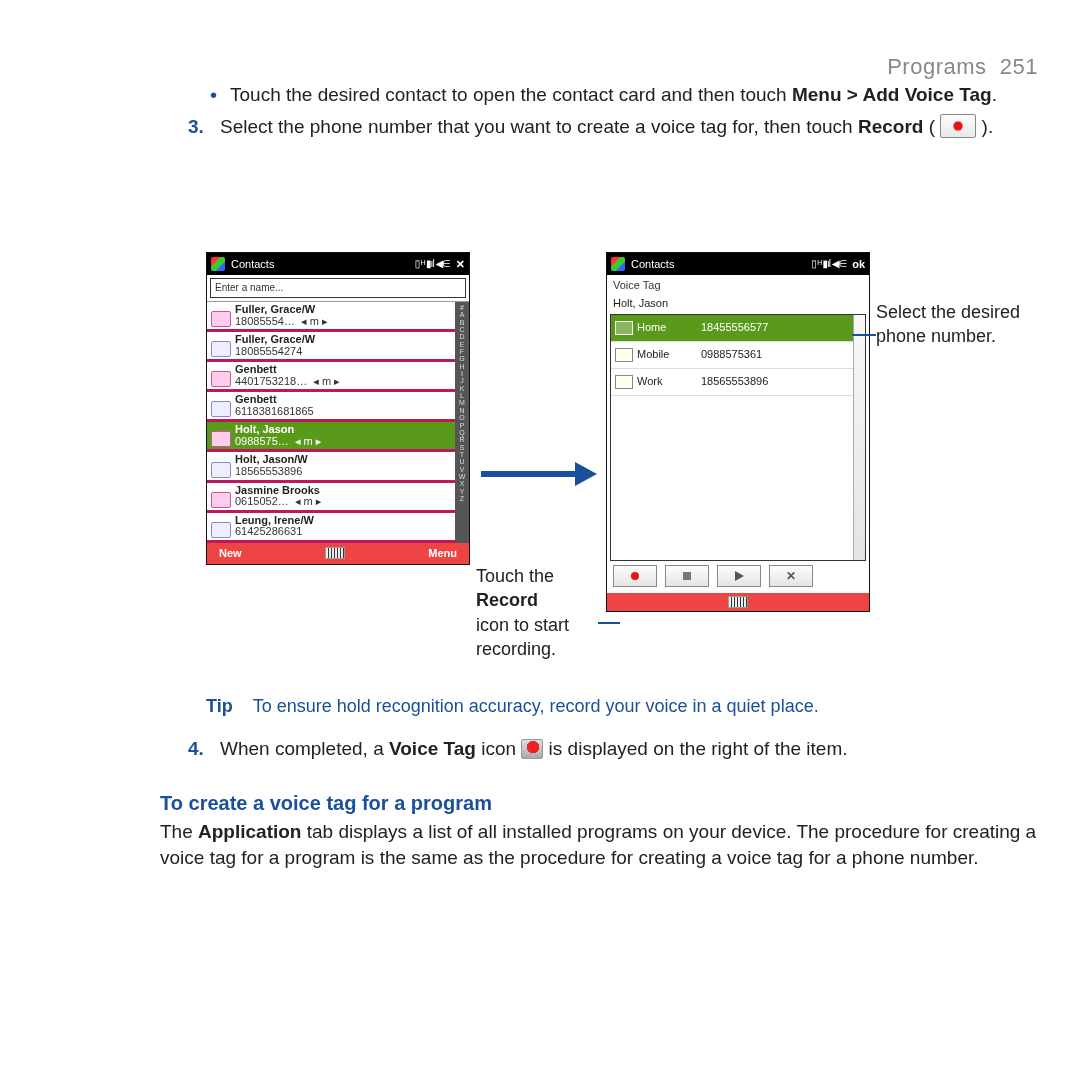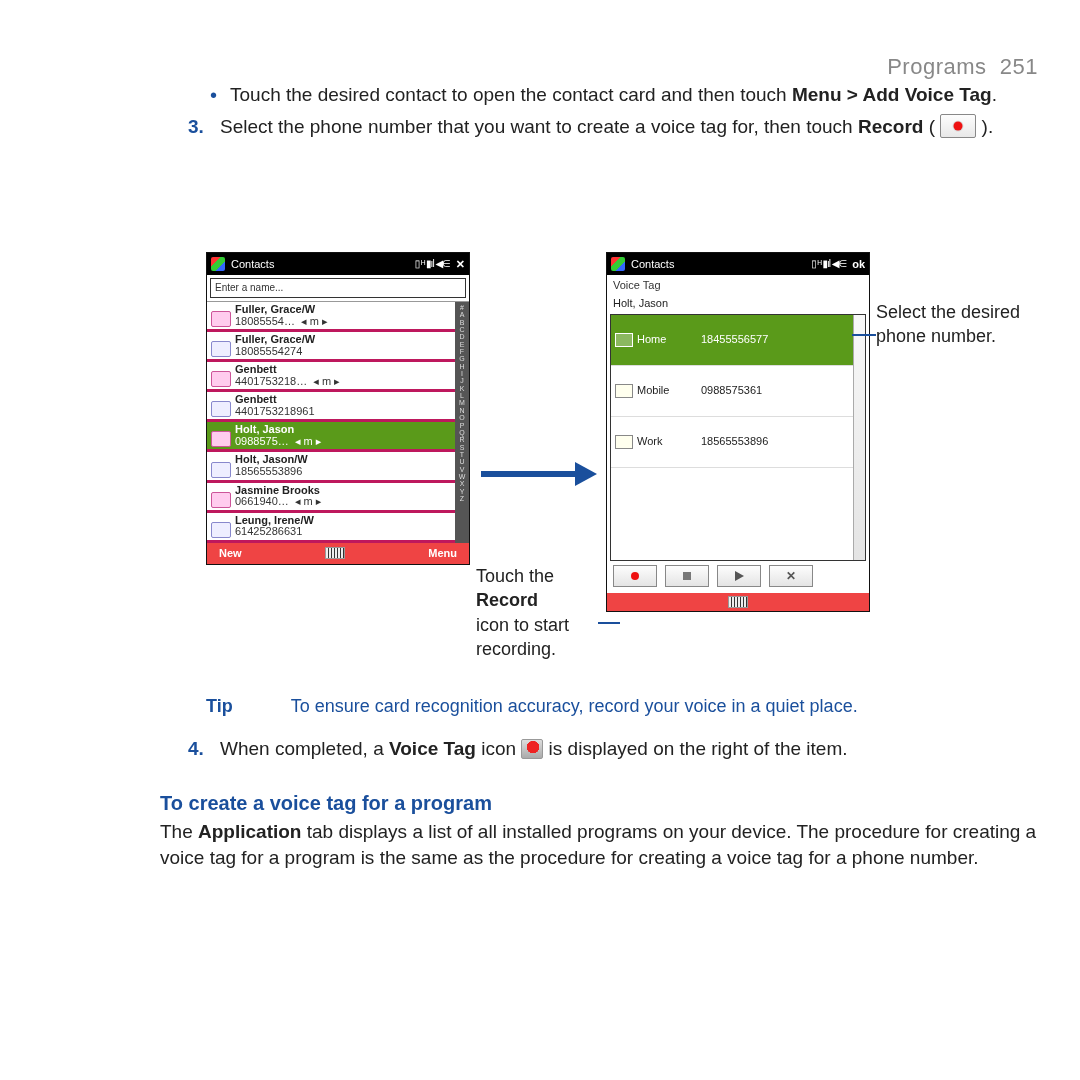--- a/index.html
+++ b/index.html
@@ -189,7 +189,7 @@
     display:flex; align-items:center;
     font-size:11px;
     height:18px;
-    padding: 16px 4px;
+    padding: 4px 4px;
     border-bottom:1px solid #ddd;
     gap:4px;
   }

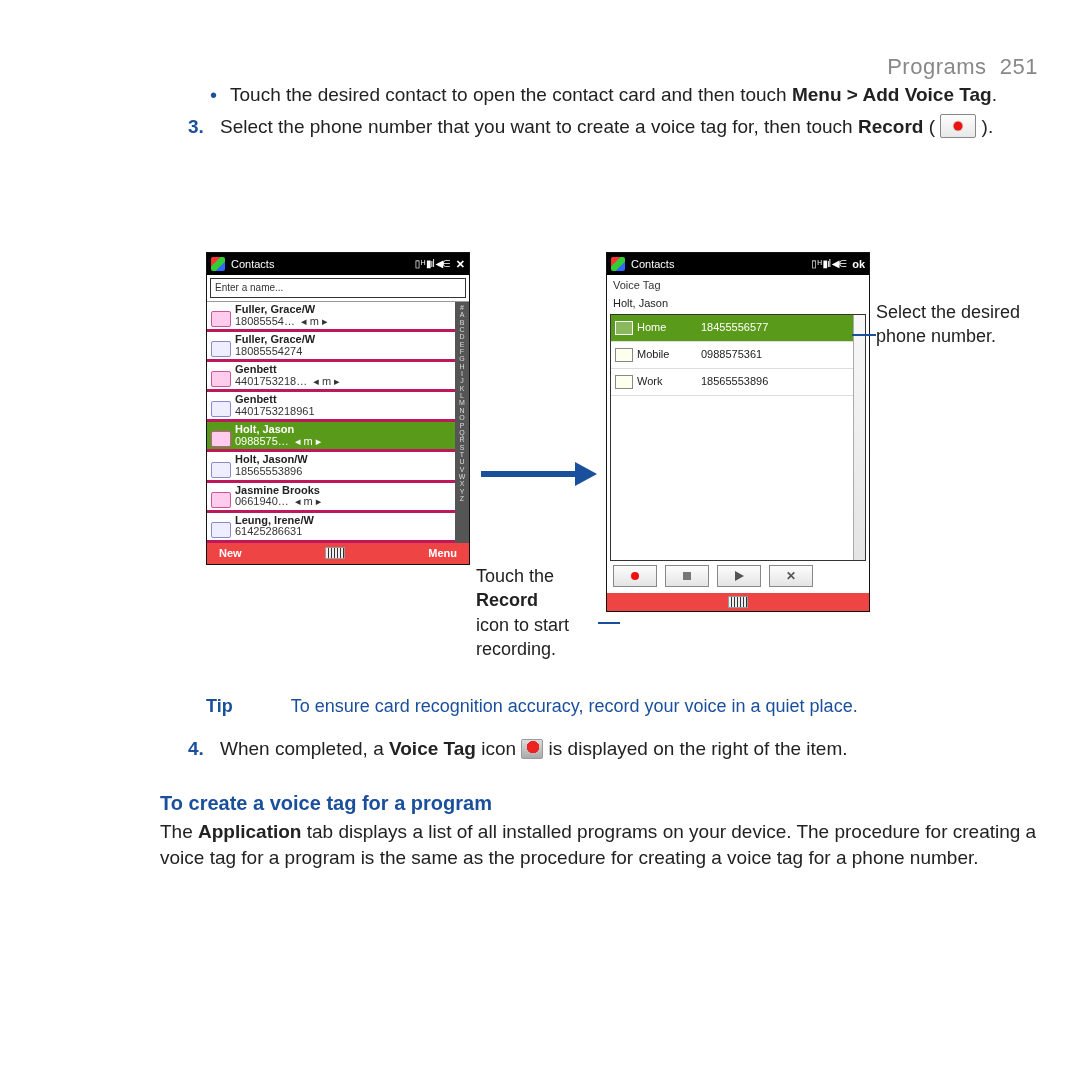--- a/index.html
+++ b/index.html
@@ -331,7 +331,7 @@
             </div>
             <div class="row">
               <span class="ic sim"></span>
-              <span class="txt"><span class="nm">Genbett</span><span class="nr">4401753218961</span></span>
+              <span class="txt"><span class="nm">Genbett</span><span class="nr">6118381681865</span></span>
             </div>
             <div class="row sel">
               <span class="ic"></span>

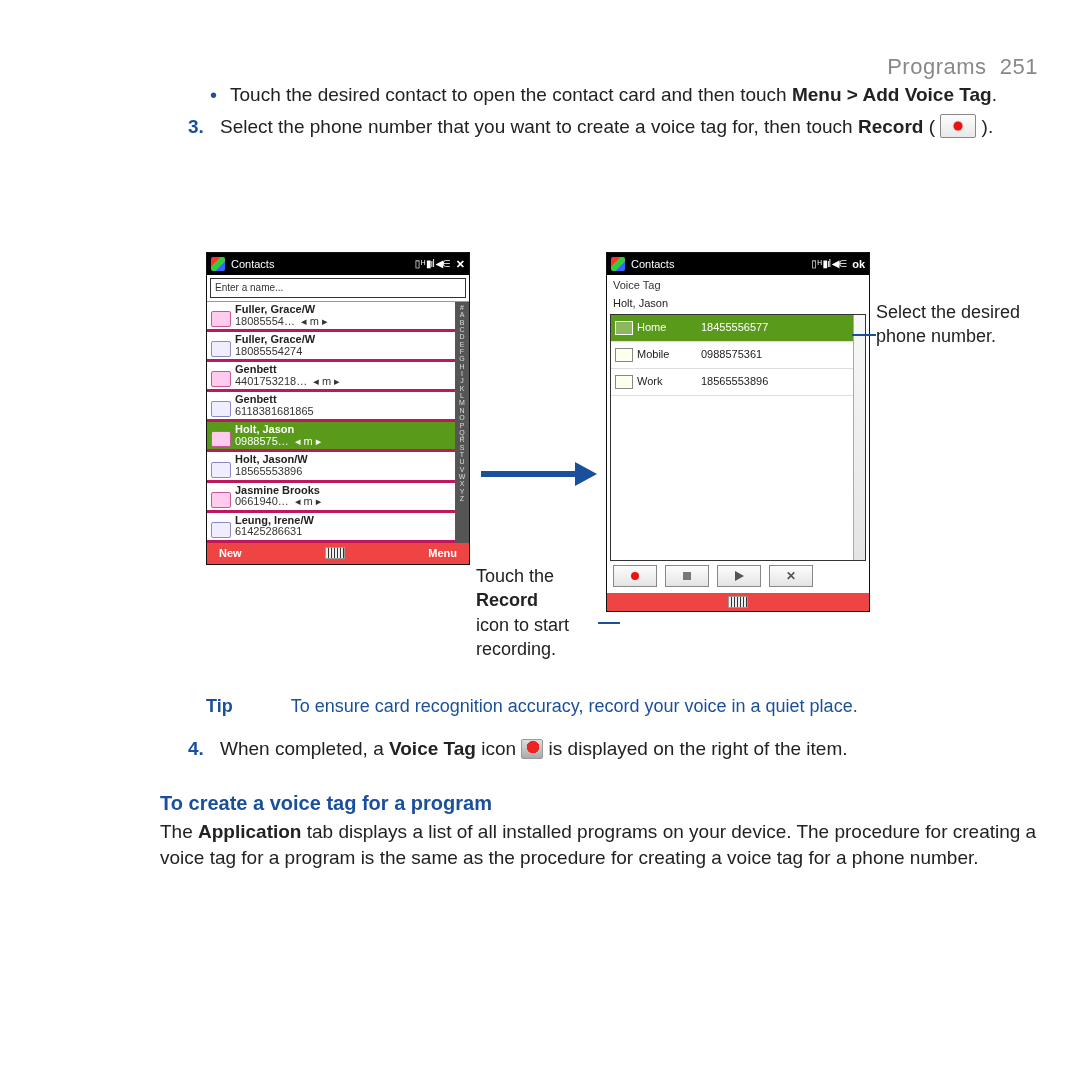--- a/index.html
+++ b/index.html
@@ -343,7 +343,7 @@
             </div>
             <div class="row">
               <span class="ic"></span>
-              <span class="txt"><span class="nm">Jasmine Brooks</span><span class="nr">0661940…</span>&nbsp;&nbsp;<span class="mk">◂ m ▸</span></span>
+              <span class="txt"><span class="nm">Jasmine Brooks</span><span class="nr">0615052…</span>&nbsp;&nbsp;<span class="mk">◂ m ▸</span></span>
             </div>
             <div class="row">
               <span class="ic sim"></span>

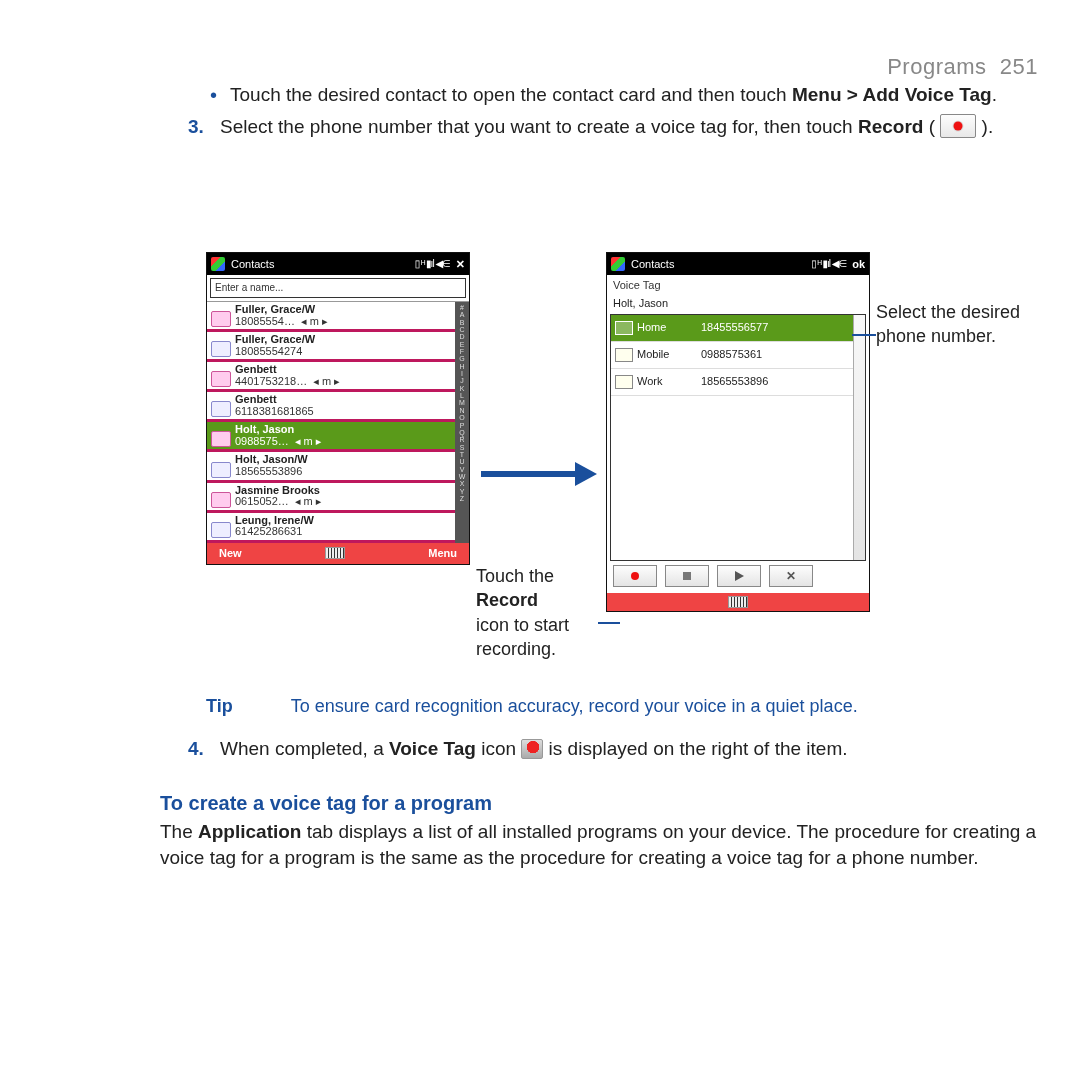--- a/index.html
+++ b/index.html
@@ -253,7 +253,7 @@
     font-size: 18px;
     color: #1a4f9c;
   }
-  .tip-row .tiplabel { font-weight:700; margin-right: 58px; }
+  .tip-row .tiplabel { font-weight:700; margin-right: 20px; }
 
   .step4 {
     position:absolute;

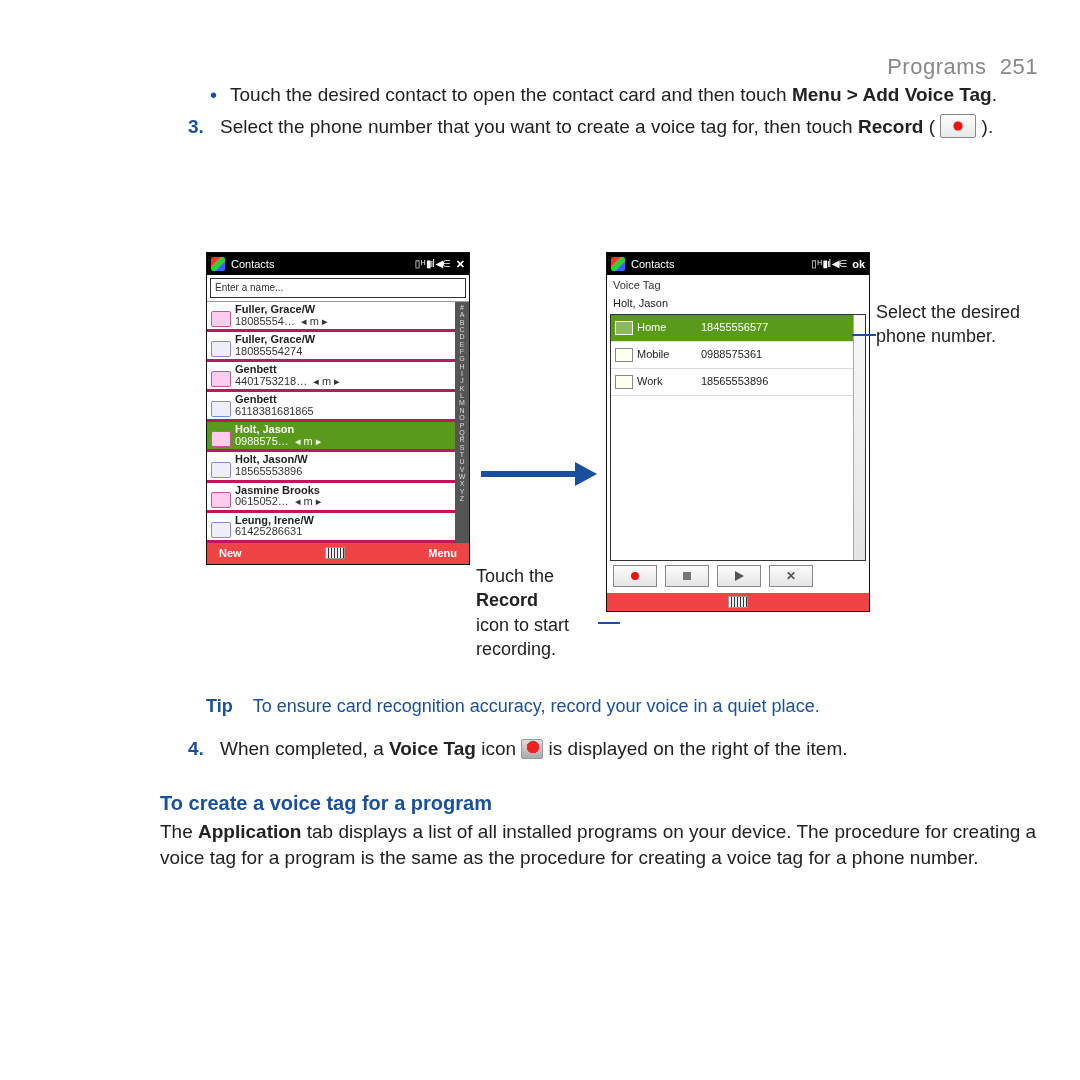--- a/index.html
+++ b/index.html
@@ -452,7 +452,7 @@
 </div>
 
 <div class="tip-row">
-  <span class="tiplabel">Tip</span><span>To ensure card recognition accuracy, record your voice in a quiet place.</span>
+  <span class="tiplabel">Tip</span><span>To ensure hold recognition accuracy, record your voice in a quiet place.</span>
 </div>
 
 <div class="step4">

